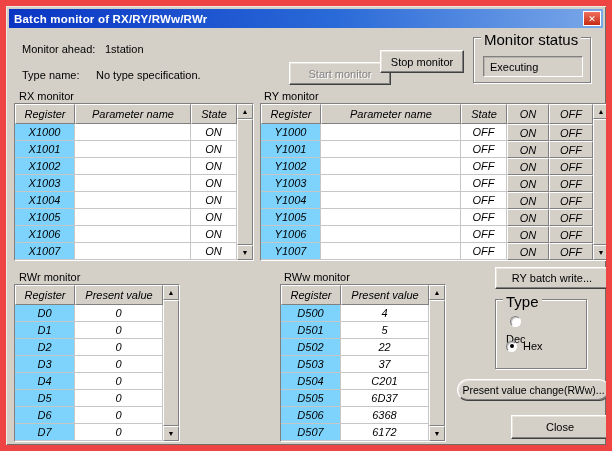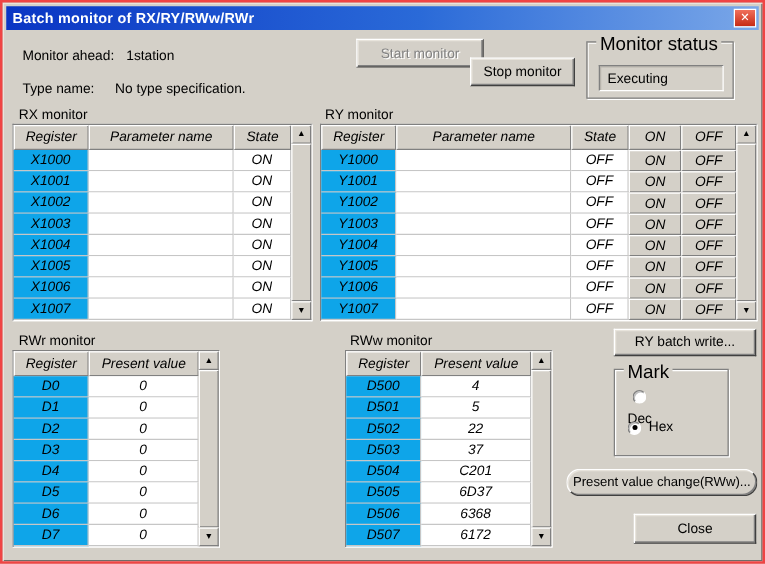--- a/index.html
+++ b/index.html
@@ -8,7 +8,7 @@
   .dialog {
     position: relative; width: 612px; height: 451px;
     background: #d4d0c8;
-    border: 2px solid #ef4444;
+    border: 6px solid #ef4444;
     box-shadow: inset 1px 1px 0 #eeeae3, inset -1px -1px 0 #6f6d68;
     overflow: hidden;
     font-size: 11px; color: #000;

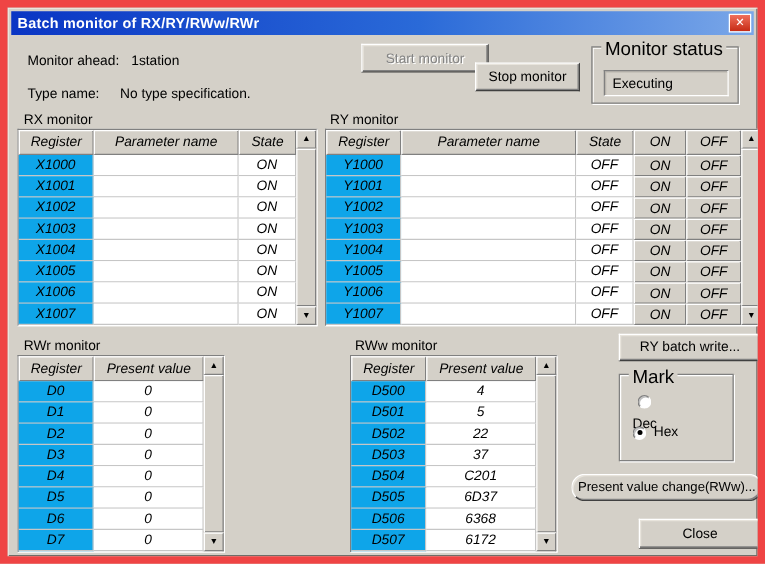--- a/index.html
+++ b/index.html
@@ -127,7 +127,7 @@
   <span class="plainlabel" style="left:16px; top:63px;">Type name:</span>
   <span class="plainlabel" style="left:90px; top:63px;">No type specification.</span>
 
-  <div class="btn disabled" style="left:283px; top:29px; width:102px; height:23px;">Start monitor</div>
+  <div class="btn disabled" style="left:283px; top:56px; width:102px; height:23px;">Start monitor</div>
   <div class="btn" style="left:374px; top:44px; width:84px; height:23px;">Stop monitor</div>
 
   <div class="group" style="left:467px; top:31px; width:118px; height:46px;">

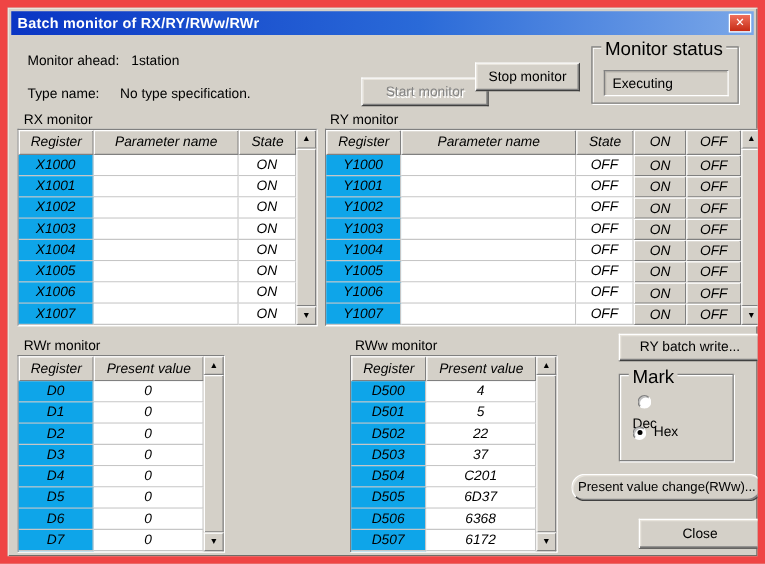--- a/index.html
+++ b/index.html
@@ -78,7 +78,7 @@
     display: flex; align-items: center; justify-content: center;
     font-size: 11px; overflow: hidden; white-space: nowrap;
   }
-  .cell.reg { background: #0ea5e9; }
+  .cell.reg { background: #7dd3fc; }
   .cellbtn {
     background: #d4d0c8; border: 1px solid; border-color: #fff #808080 #808080 #fff;
     display: flex; align-items: center; justify-content: center; font-size: 11px;

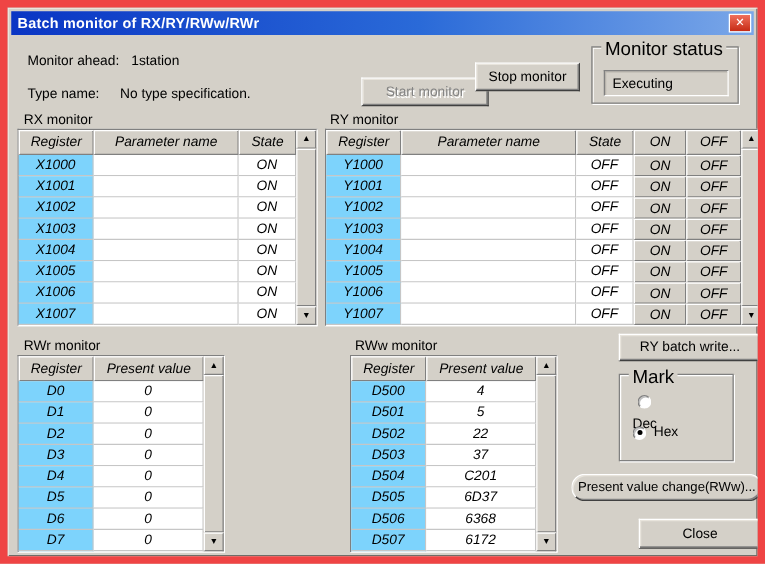--- a/index.html
+++ b/index.html
@@ -306,7 +306,7 @@
   <div class="btn" style="left:489px; top:261px; width:114px; height:22px;">RY batch write...</div>
 
   <div class="group" style="left:489px; top:293px; width:92px; height:70px;">
-    <span class="glabel">Mark</span>
+    <span class="glabel">Type</span>
     <div class="radiorow" style="top:16px;flex-direction:column;">
       <span class="radio"></span>
       <span>Dec</span>

